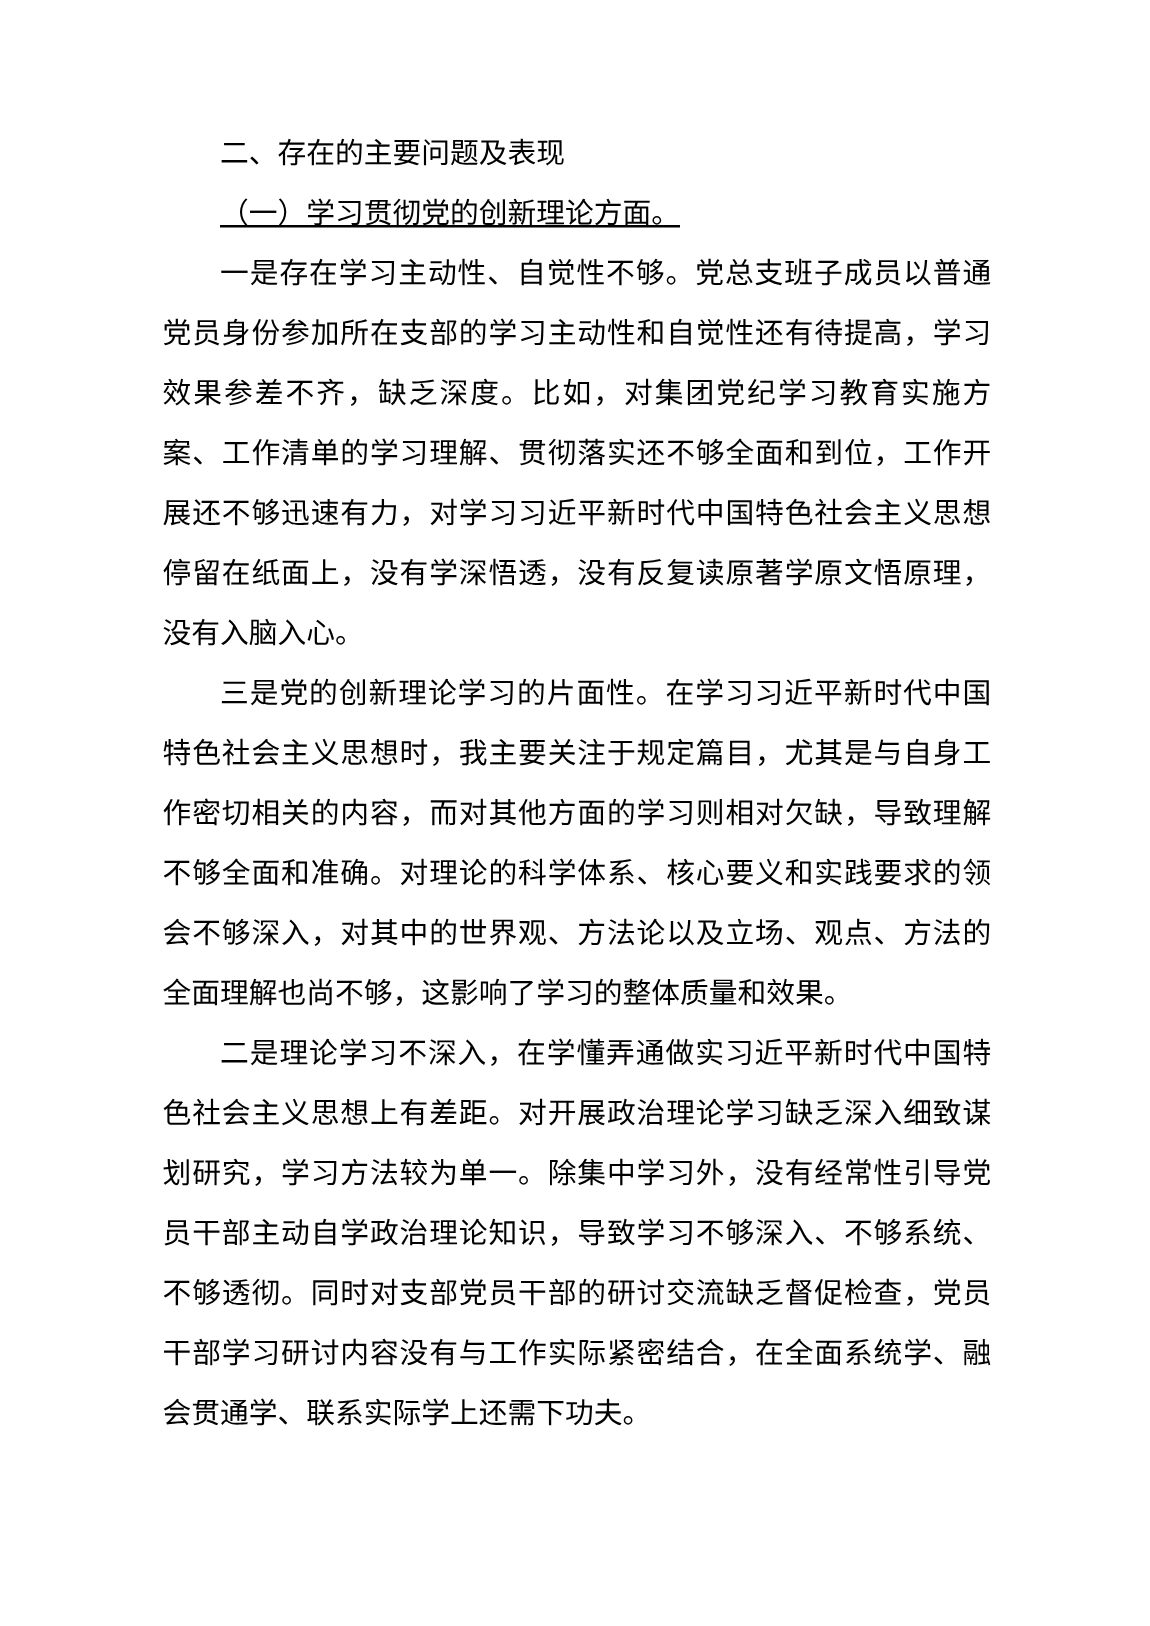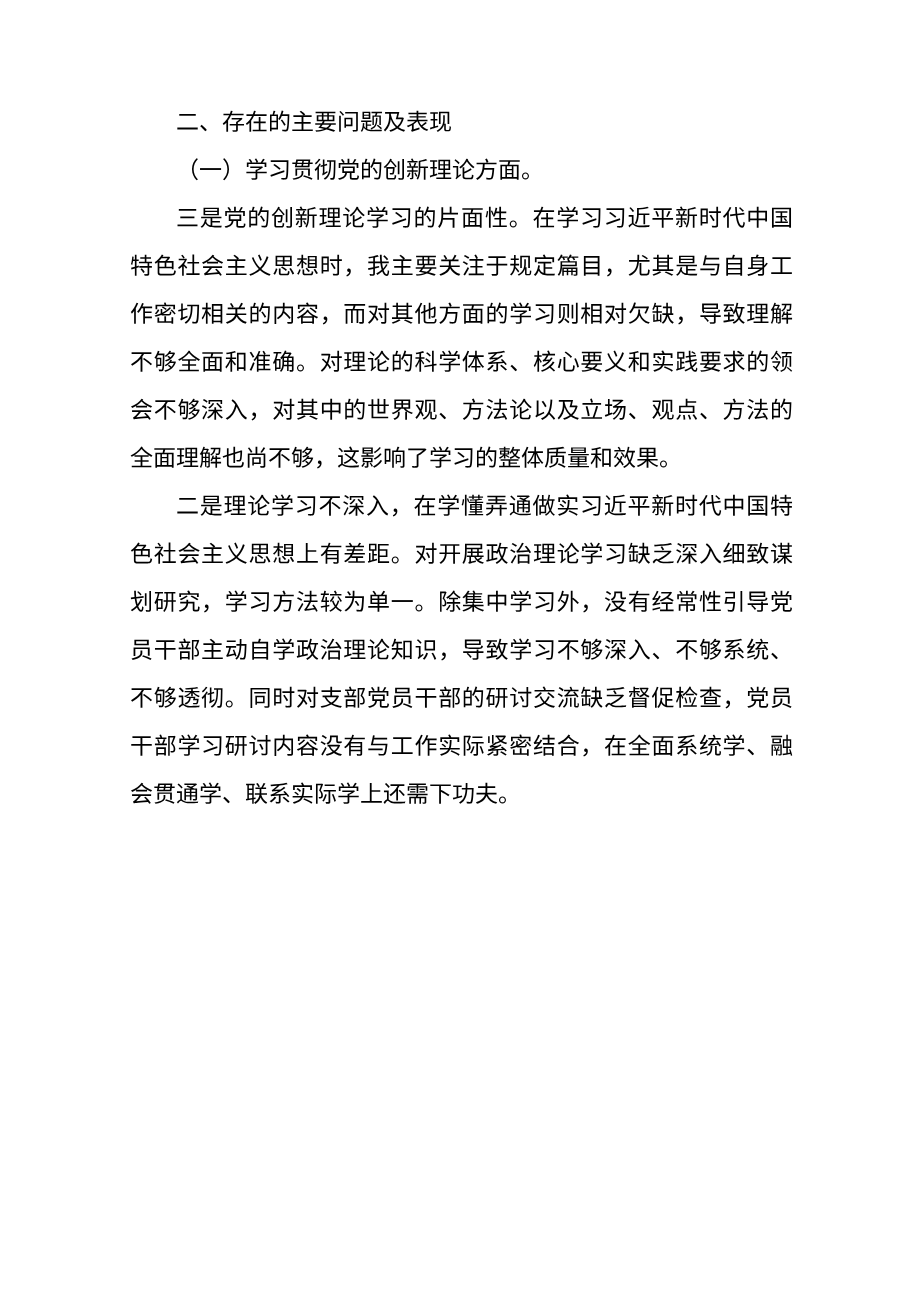--- a/index.html
+++ b/index.html
@@ -37,7 +37,7 @@
   }
   
   .doc-heading { text-align: left; }
-  .doc-subheading { text-align: left; }
+  .doc-subheading { text-align: left; text-decoration: underline; }
 </style>
 </head>
 <body>

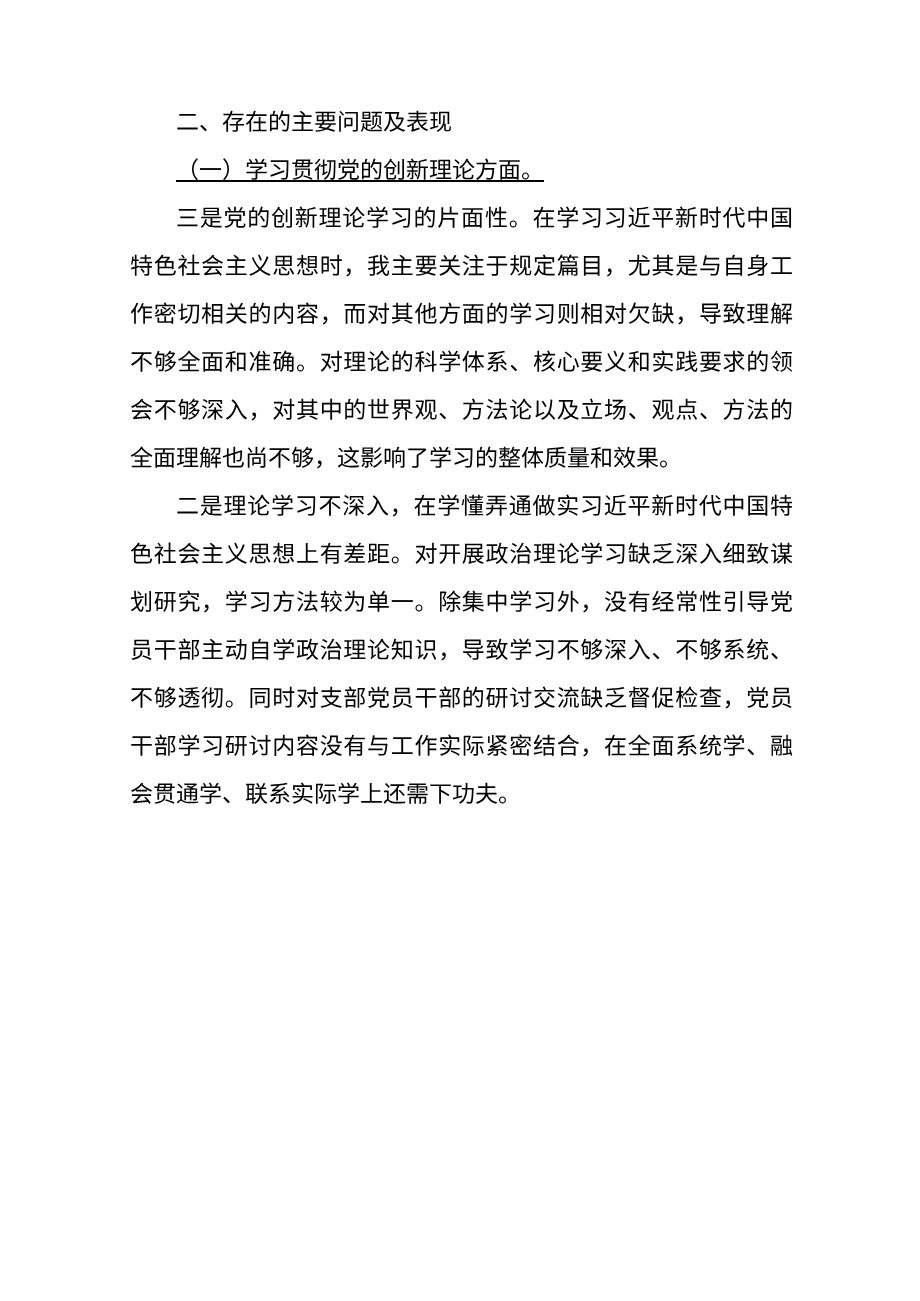--- a/index.html
+++ b/index.html
@@ -45,6 +45,7 @@
 <div class="page">
   <h2 class="doc-heading">二、存在的主要问题及表现</h2>
   <h3 class="doc-subheading">（一）学习贯彻党的创新理论方面。</h3>
+  <p class="doc-paragraph">一是存在学习主动性、自觉性不够。党总支班子成员以普通党员身份参加所在支部的学习主动性和自觉性还有待提高，学习效果参差不齐，缺乏深度。比如，对集团党纪学习教育实施方案、工作清单的学习理解、贯彻落实还不够全面和到位，工作开展还不够迅速有力，对学习习近平新时代中国特色社会主义思想停留在纸面上，没有学深悟透，没有反复读原著学原文悟原理，没有入脑入心。</p>
   <p class="doc-paragraph">三是党的创新理论学习的片面性。在学习习近平新时代中国特色社会主义思想时，我主要关注于规定篇目，尤其是与自身工作密切相关的内容，而对其他方面的学习则相对欠缺，导致理解不够全面和准确。对理论的科学体系、核心要义和实践要求的领会不够深入，对其中的世界观、方法论以及立场、观点、方法的全面理解也尚不够，这影响了学习的整体质量和效果。</p>
   <p class="doc-paragraph">二是理论学习不深入，在学懂弄通做实习近平新时代中国特色社会主义思想上有差距。对开展政治理论学习缺乏深入细致谋划研究，学习方法较为单一。除集中学习外，没有经常性引导党员干部主动自学政治理论知识，导致学习不够深入、不够系统、不够透彻。同时对支部党员干部的研讨交流缺乏督促检查，党员干部学习研讨内容没有与工作实际紧密结合，在全面系统学、融会贯通学、联系实际学上还需下功夫。</p>
 </div>

